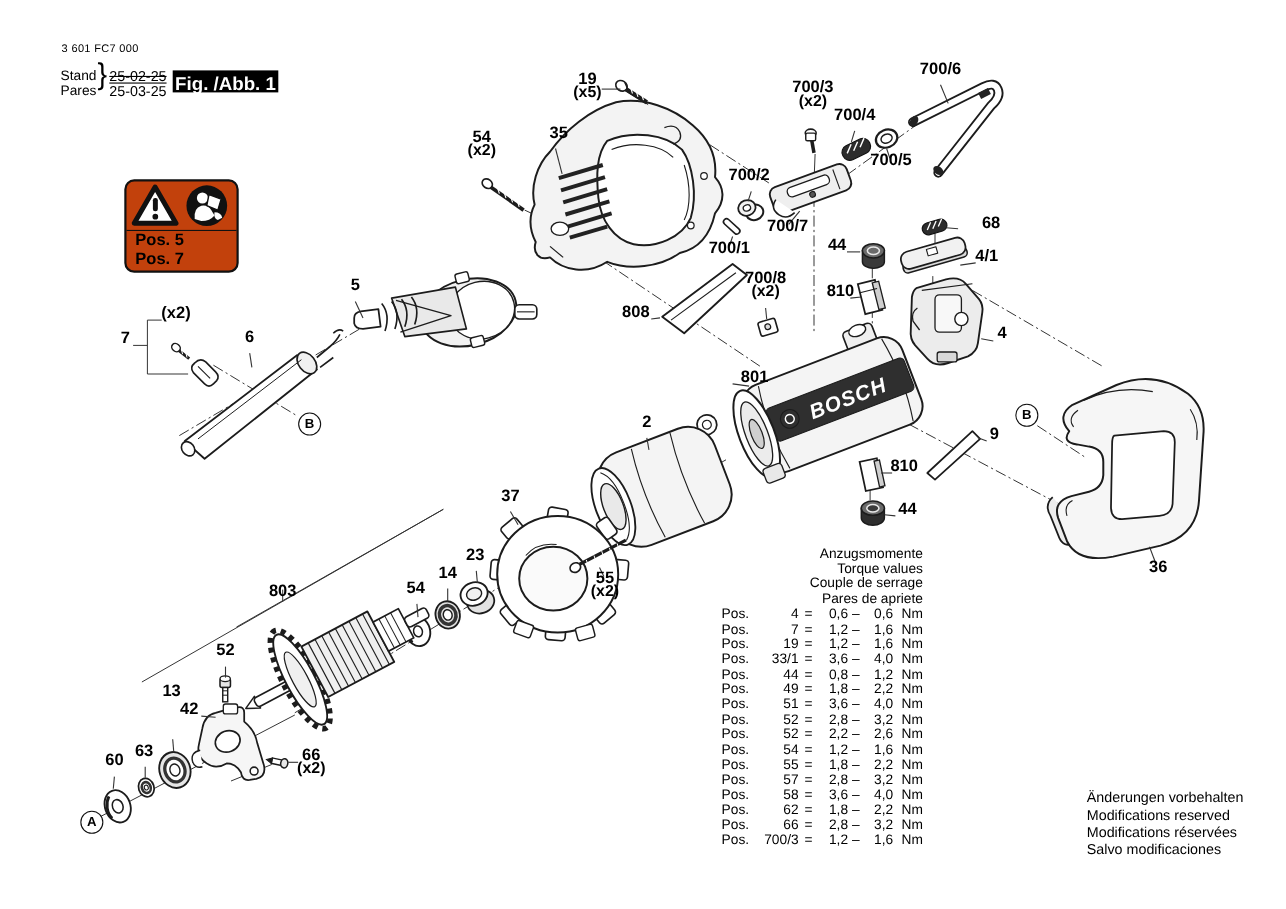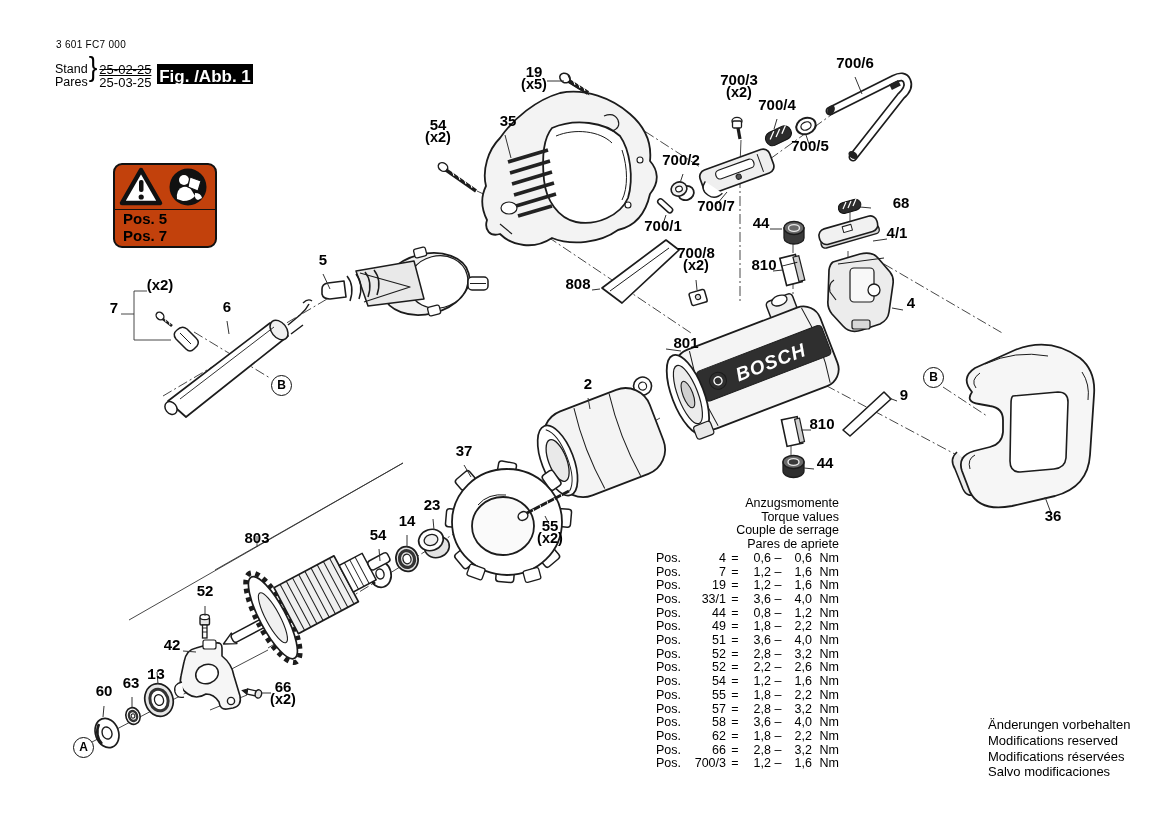--- a/index.html
+++ b/index.html
@@ -737,7 +737,7 @@
       <div class="callout" style="left: 172px; top: 638px;">
         <div>42</div>
       </div>
-      <div class="callout" style="left: 156px; top: 669px; font-family: Liberation Mono, monospace;">
+      <div class="callout" style="left: 156px; top: 622px;">
         <div>13</div>
       </div>
       <div class="callout" style="left: 131px; top: 676px;">

